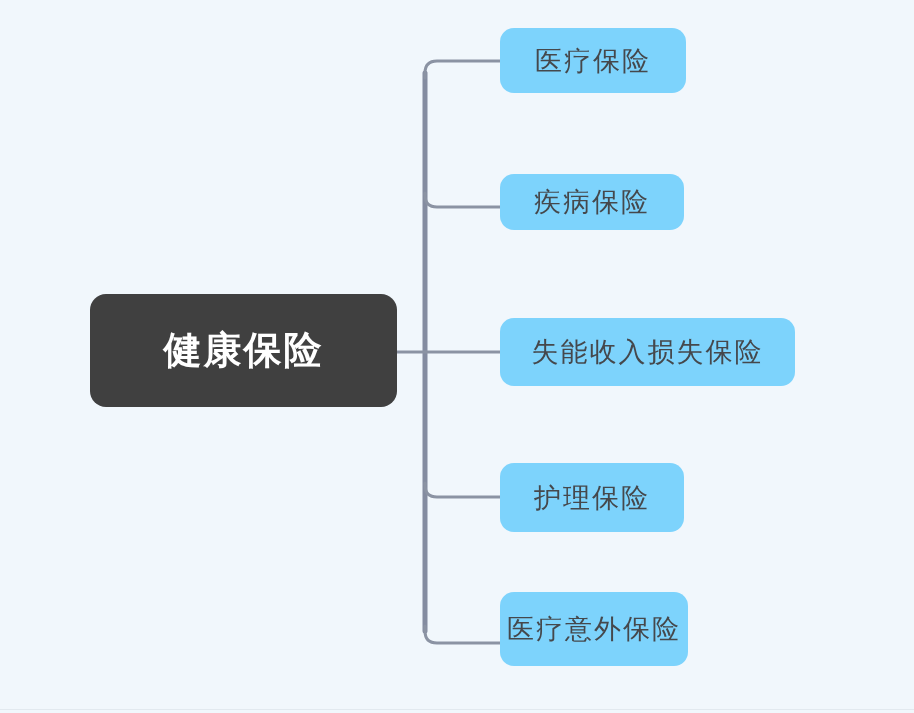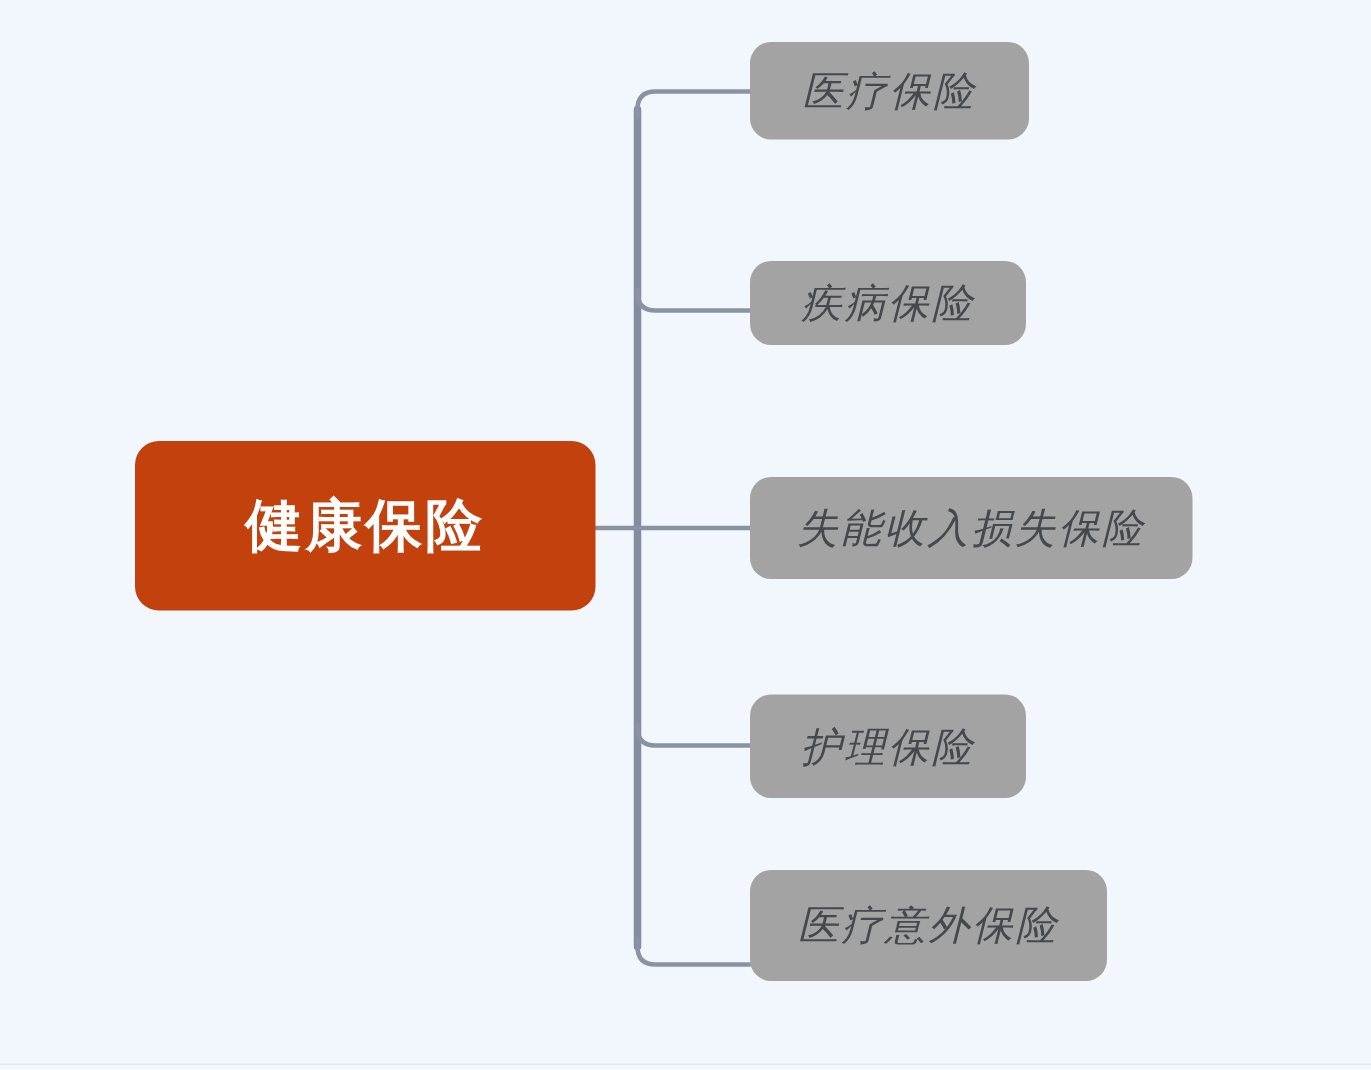--- a/index.html
+++ b/index.html
@@ -45,13 +45,12 @@
     letter-spacing: 2px;
   }
   .node-branch {
-    background: #a3a3a3;
+    background: #7dd3fc;
     border-radius: 14px;
     color: #45484c;
     font-size: 27px;
     font-weight: 400;
     letter-spacing: 2px;
-    font-style: italic;
   }
   .branch-1 { left: 500px; top: 28px;  width: 186px; height: 65px; }
   .branch-2 { left: 500px; top: 174px; width: 184px; height: 56px; }

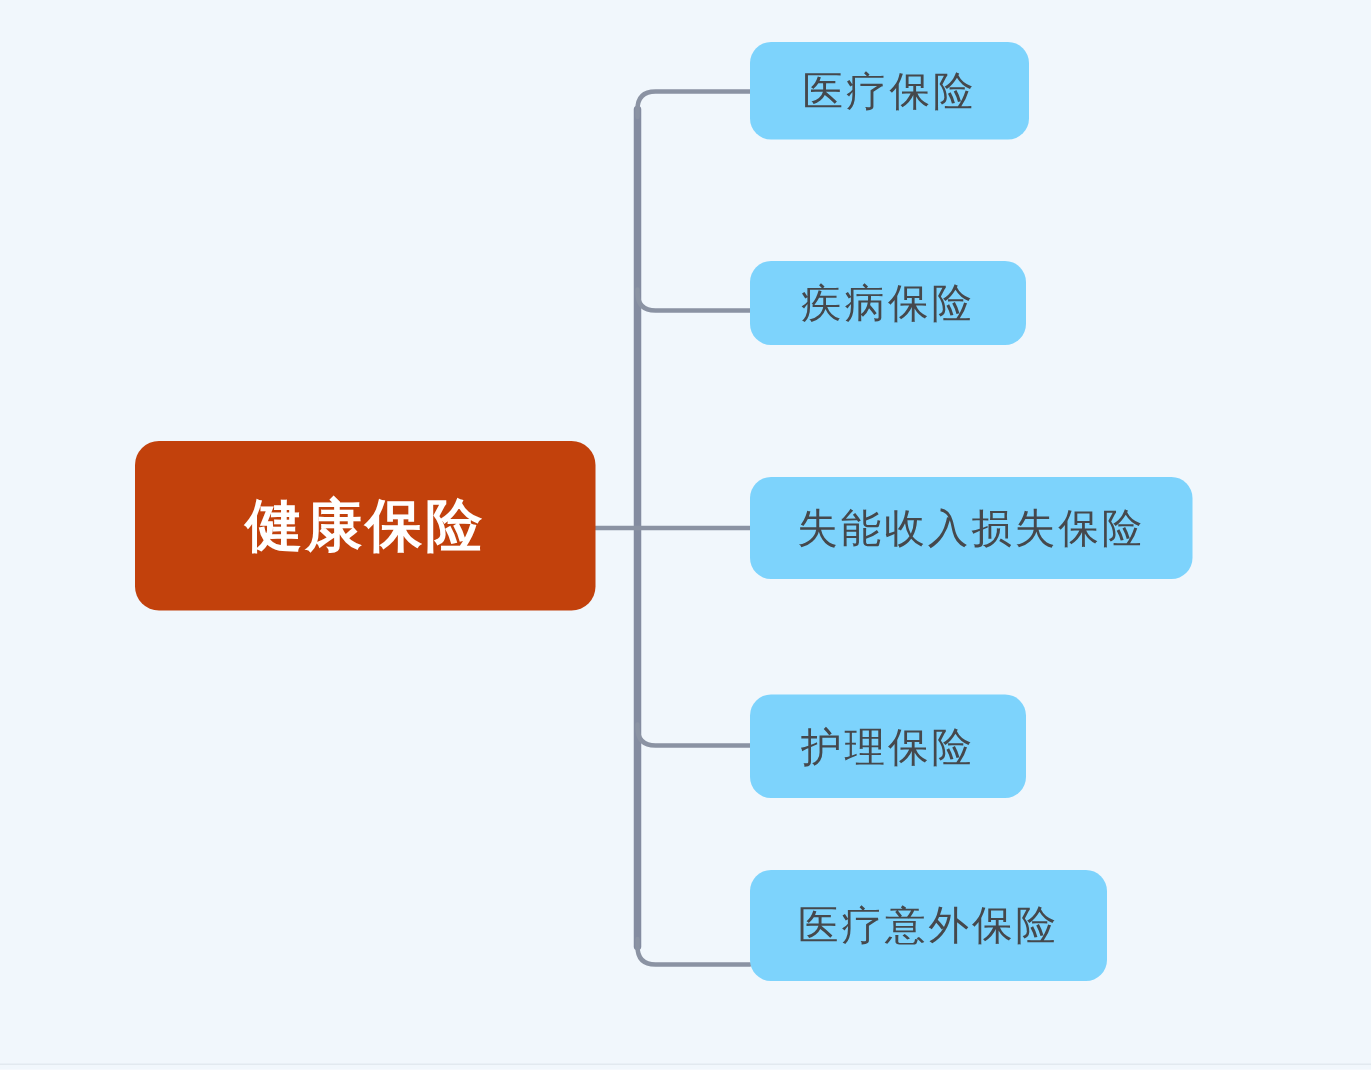--- a/index.html
+++ b/index.html
@@ -37,7 +37,7 @@
     top: 294px;
     width: 307px;
     height: 113px;
-    background: #c2410c;
+    background: #404040;
     border-radius: 16px;
     color: #ffffff;
     font-size: 38px;

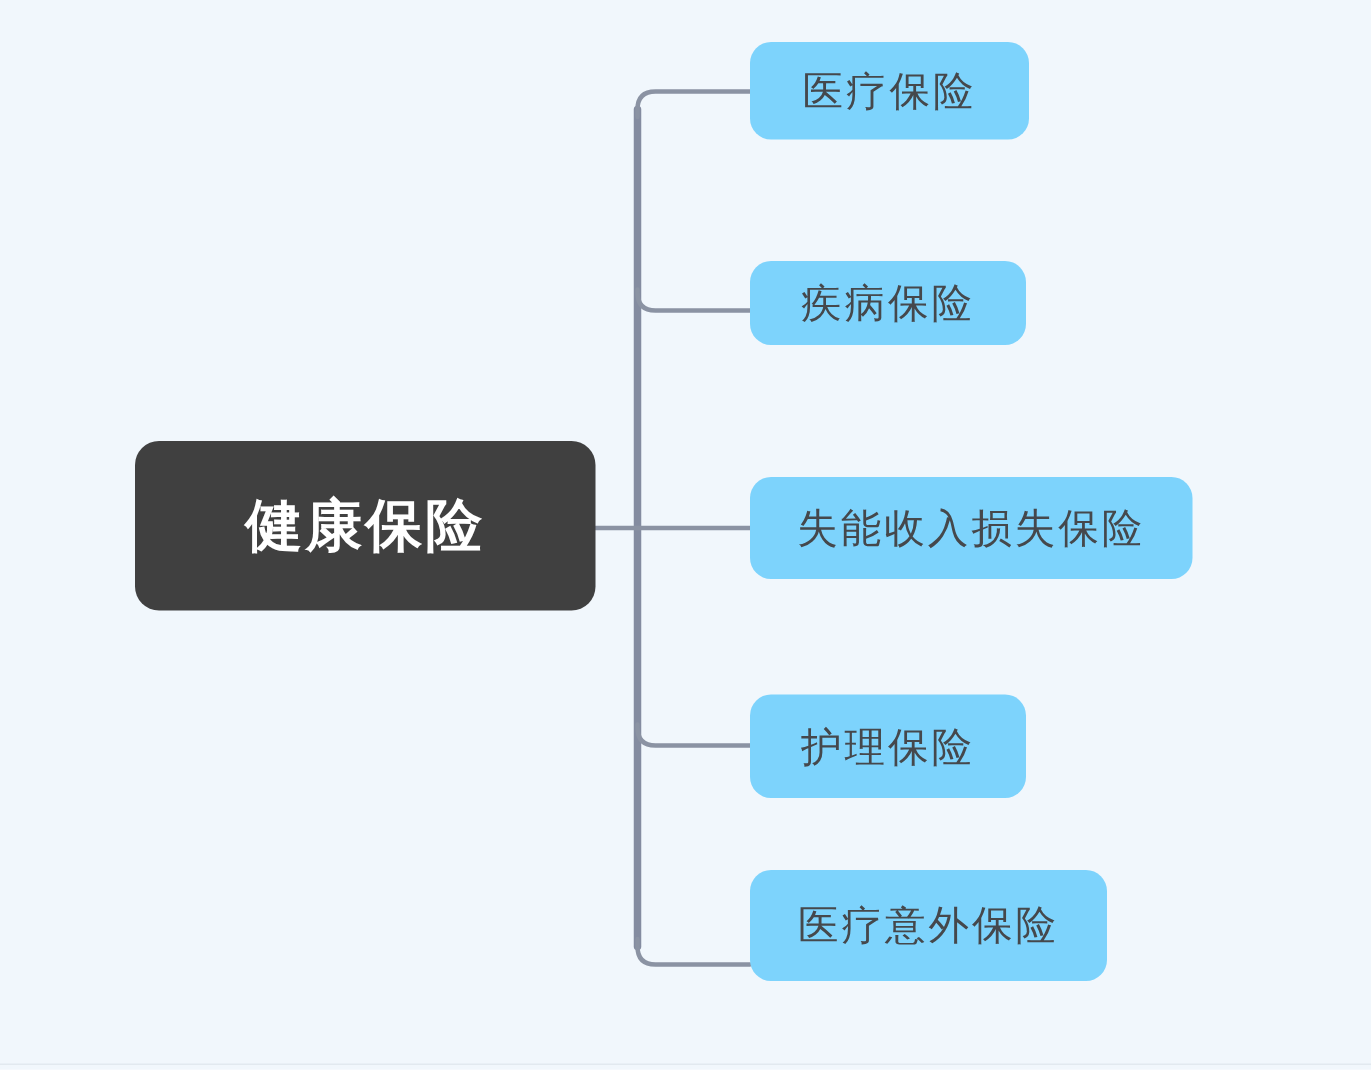--- a/index.html
+++ b/index.html
@@ -56,7 +56,7 @@
   .branch-2 { left: 500px; top: 174px; width: 184px; height: 56px; }
   .branch-3 { left: 500px; top: 318px; width: 295px; height: 68px; }
   .branch-4 { left: 500px; top: 463px; width: 184px; height: 69px; }
-  .branch-5 { left: 500px; top: 580px; width: 238px; height: 74px; justify-content: center; }
+  .branch-5 { left: 500px; top: 592px; width: 188px; height: 74px; justify-content: center; }
   .bottom-edge-line {
     position: absolute;
     left: 0;

